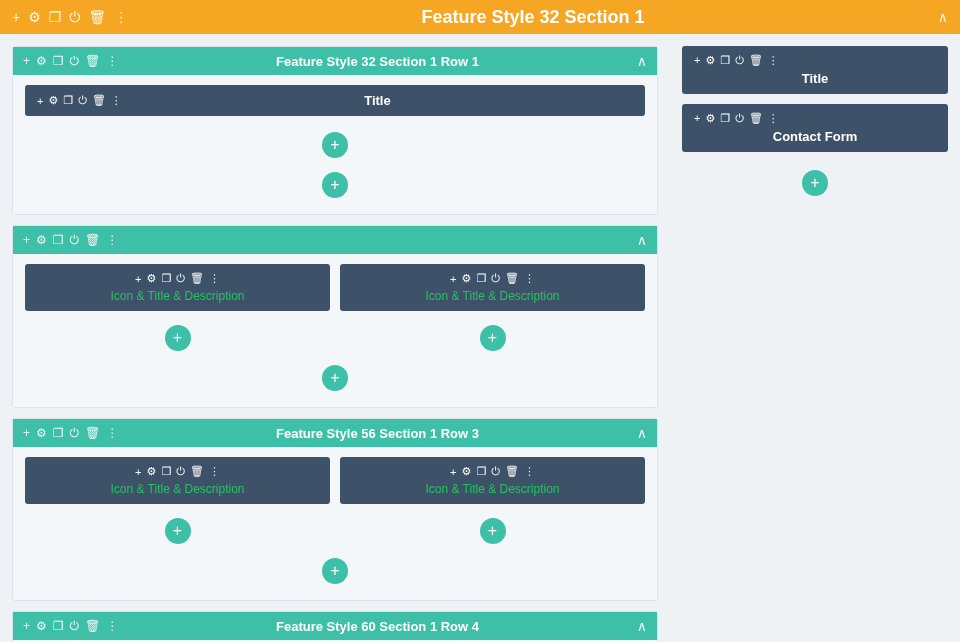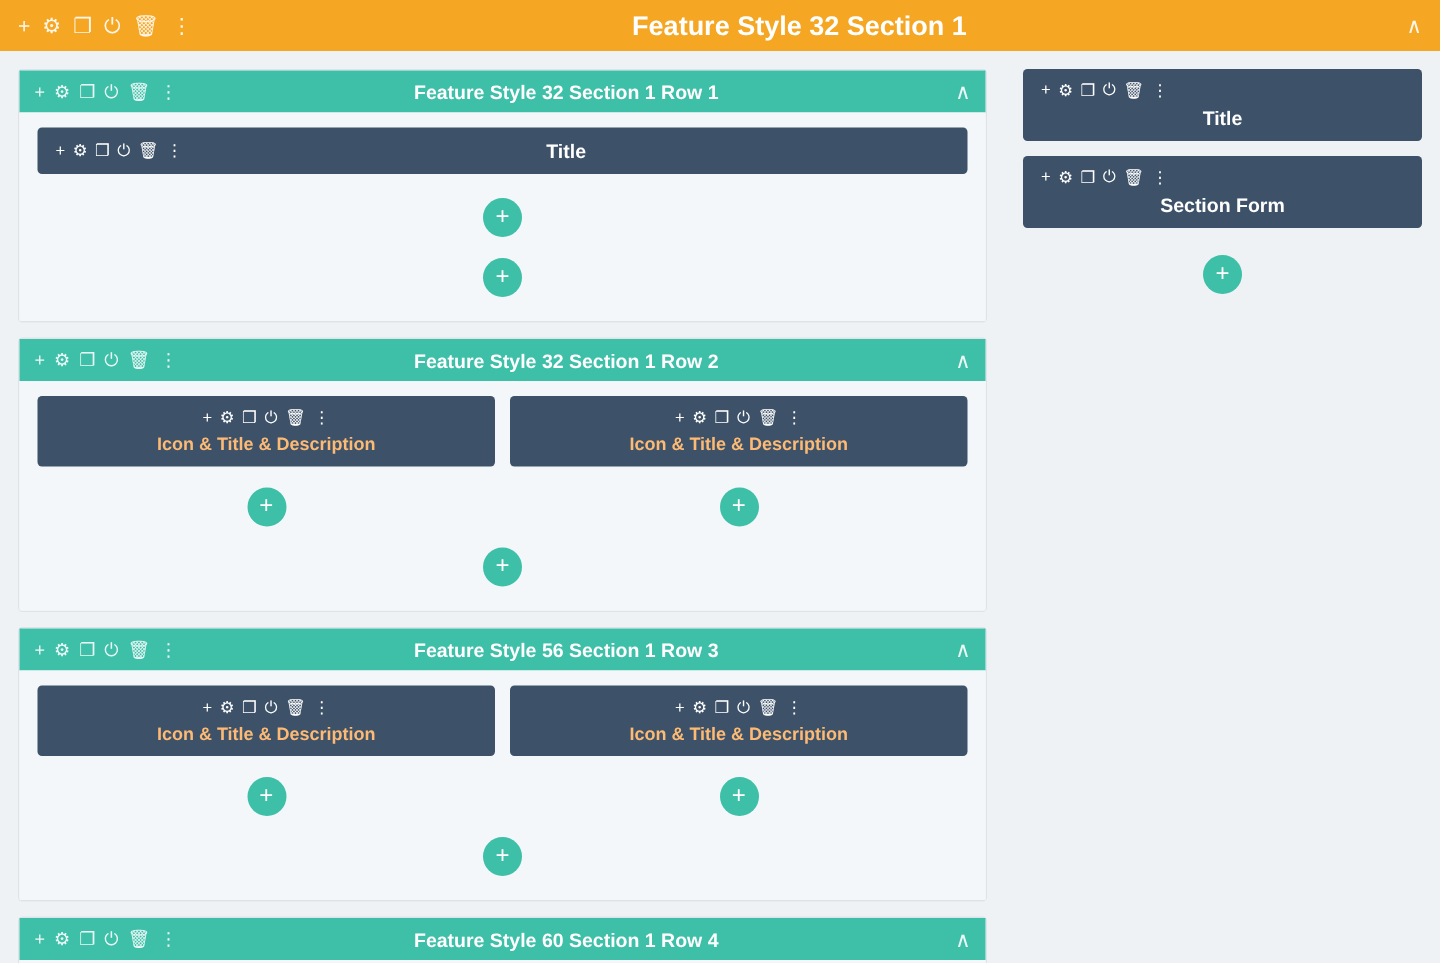--- a/index.html
+++ b/index.html
@@ -430,7 +430,7 @@
           <span>⋮</span>
         </div>
       </div>
-      <div class="right-block-label">Section Form</div>
+      <div class="right-block-label">Contact Form</div>
     </div>
 
     <div class="add-btn-row">

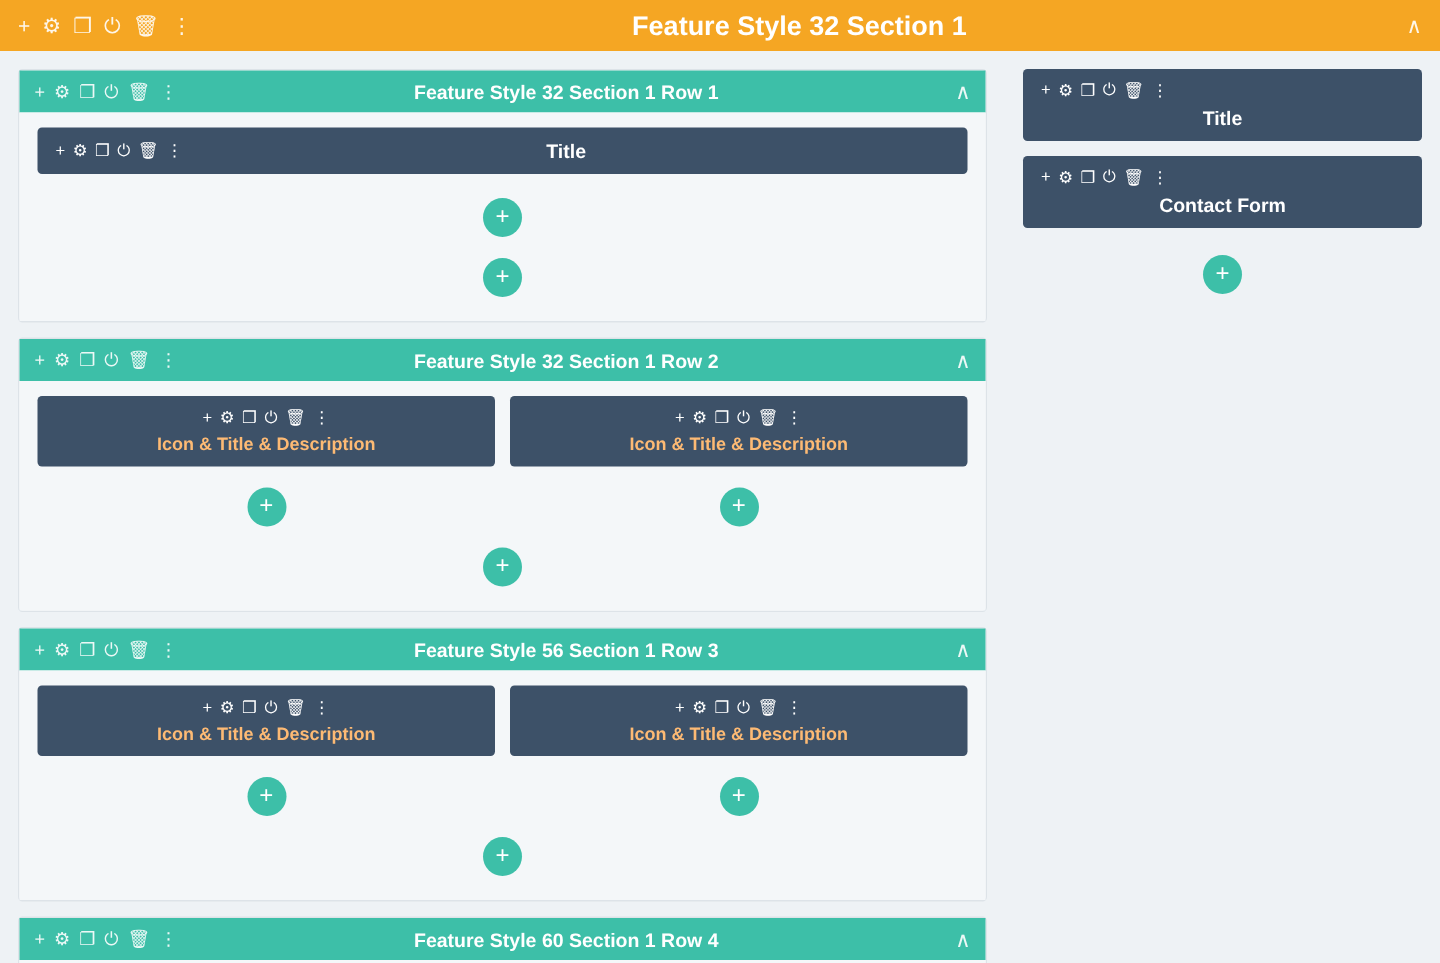--- a/index.html
+++ b/index.html
@@ -285,7 +285,6 @@
           <span class="icon-btn">🗑</span>
           <span class="icon-btn">⋮</span>
         </div>
-        <span class="row-header-title">Feature Style 32 Section 1 Row 2</span>
         <span class="icon-btn">∧</span>
       </div>
       <div class="row-body">

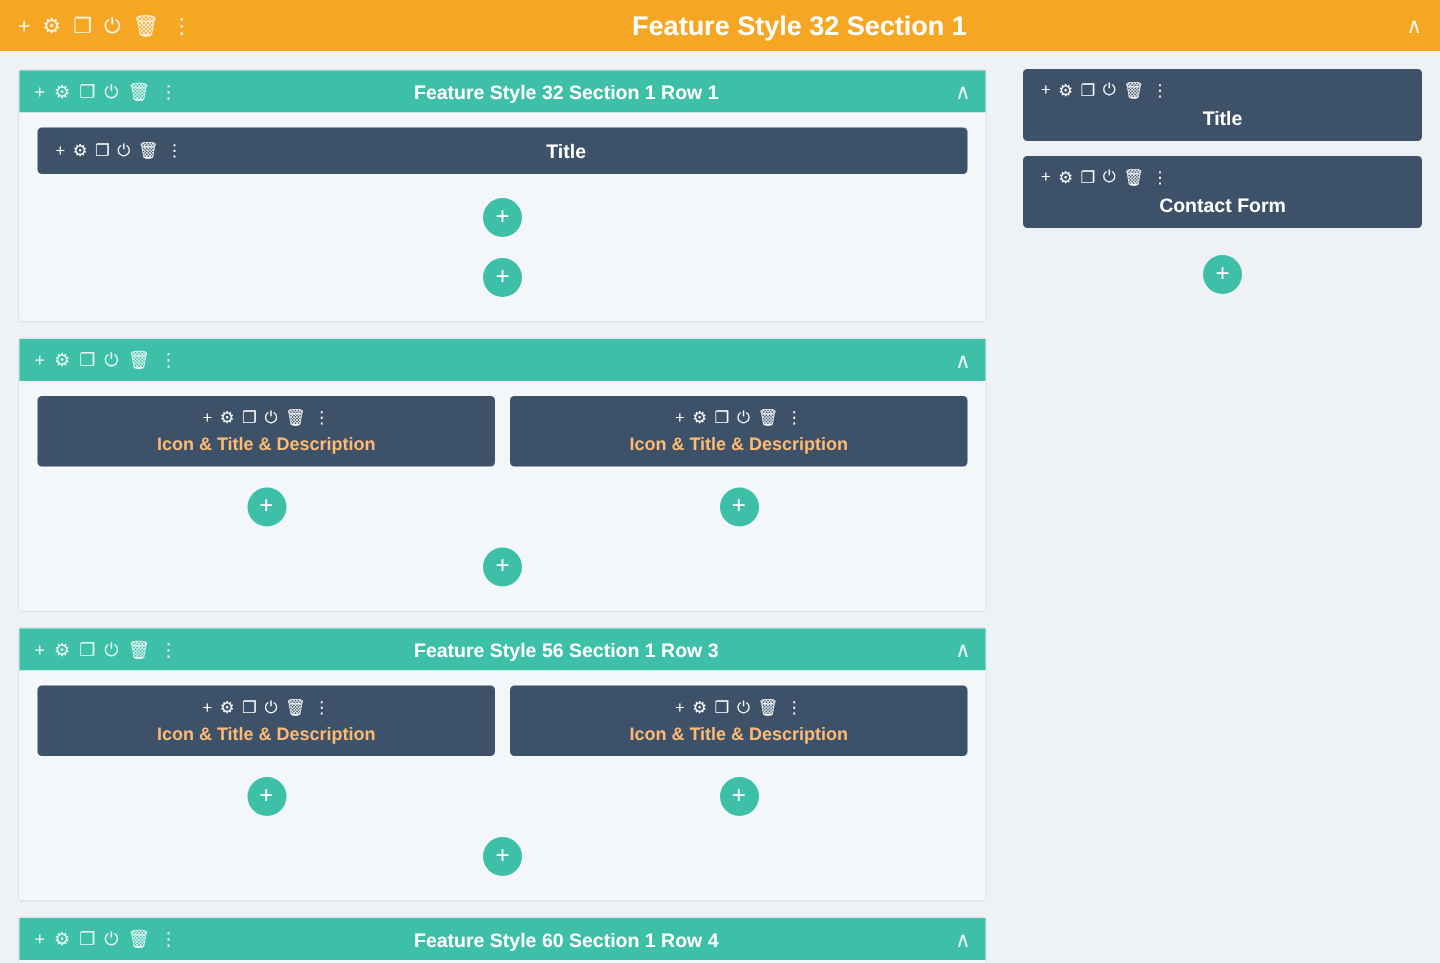--- a/index.html
+++ b/index.html
@@ -157,8 +157,8 @@
     }
     .icon-block-label {
       font-size: 12px;
-      font-weight: 700;
-      color: #fdba74;
+      font-weight: 400;
+      color: #22c55e;
     }
 
     

